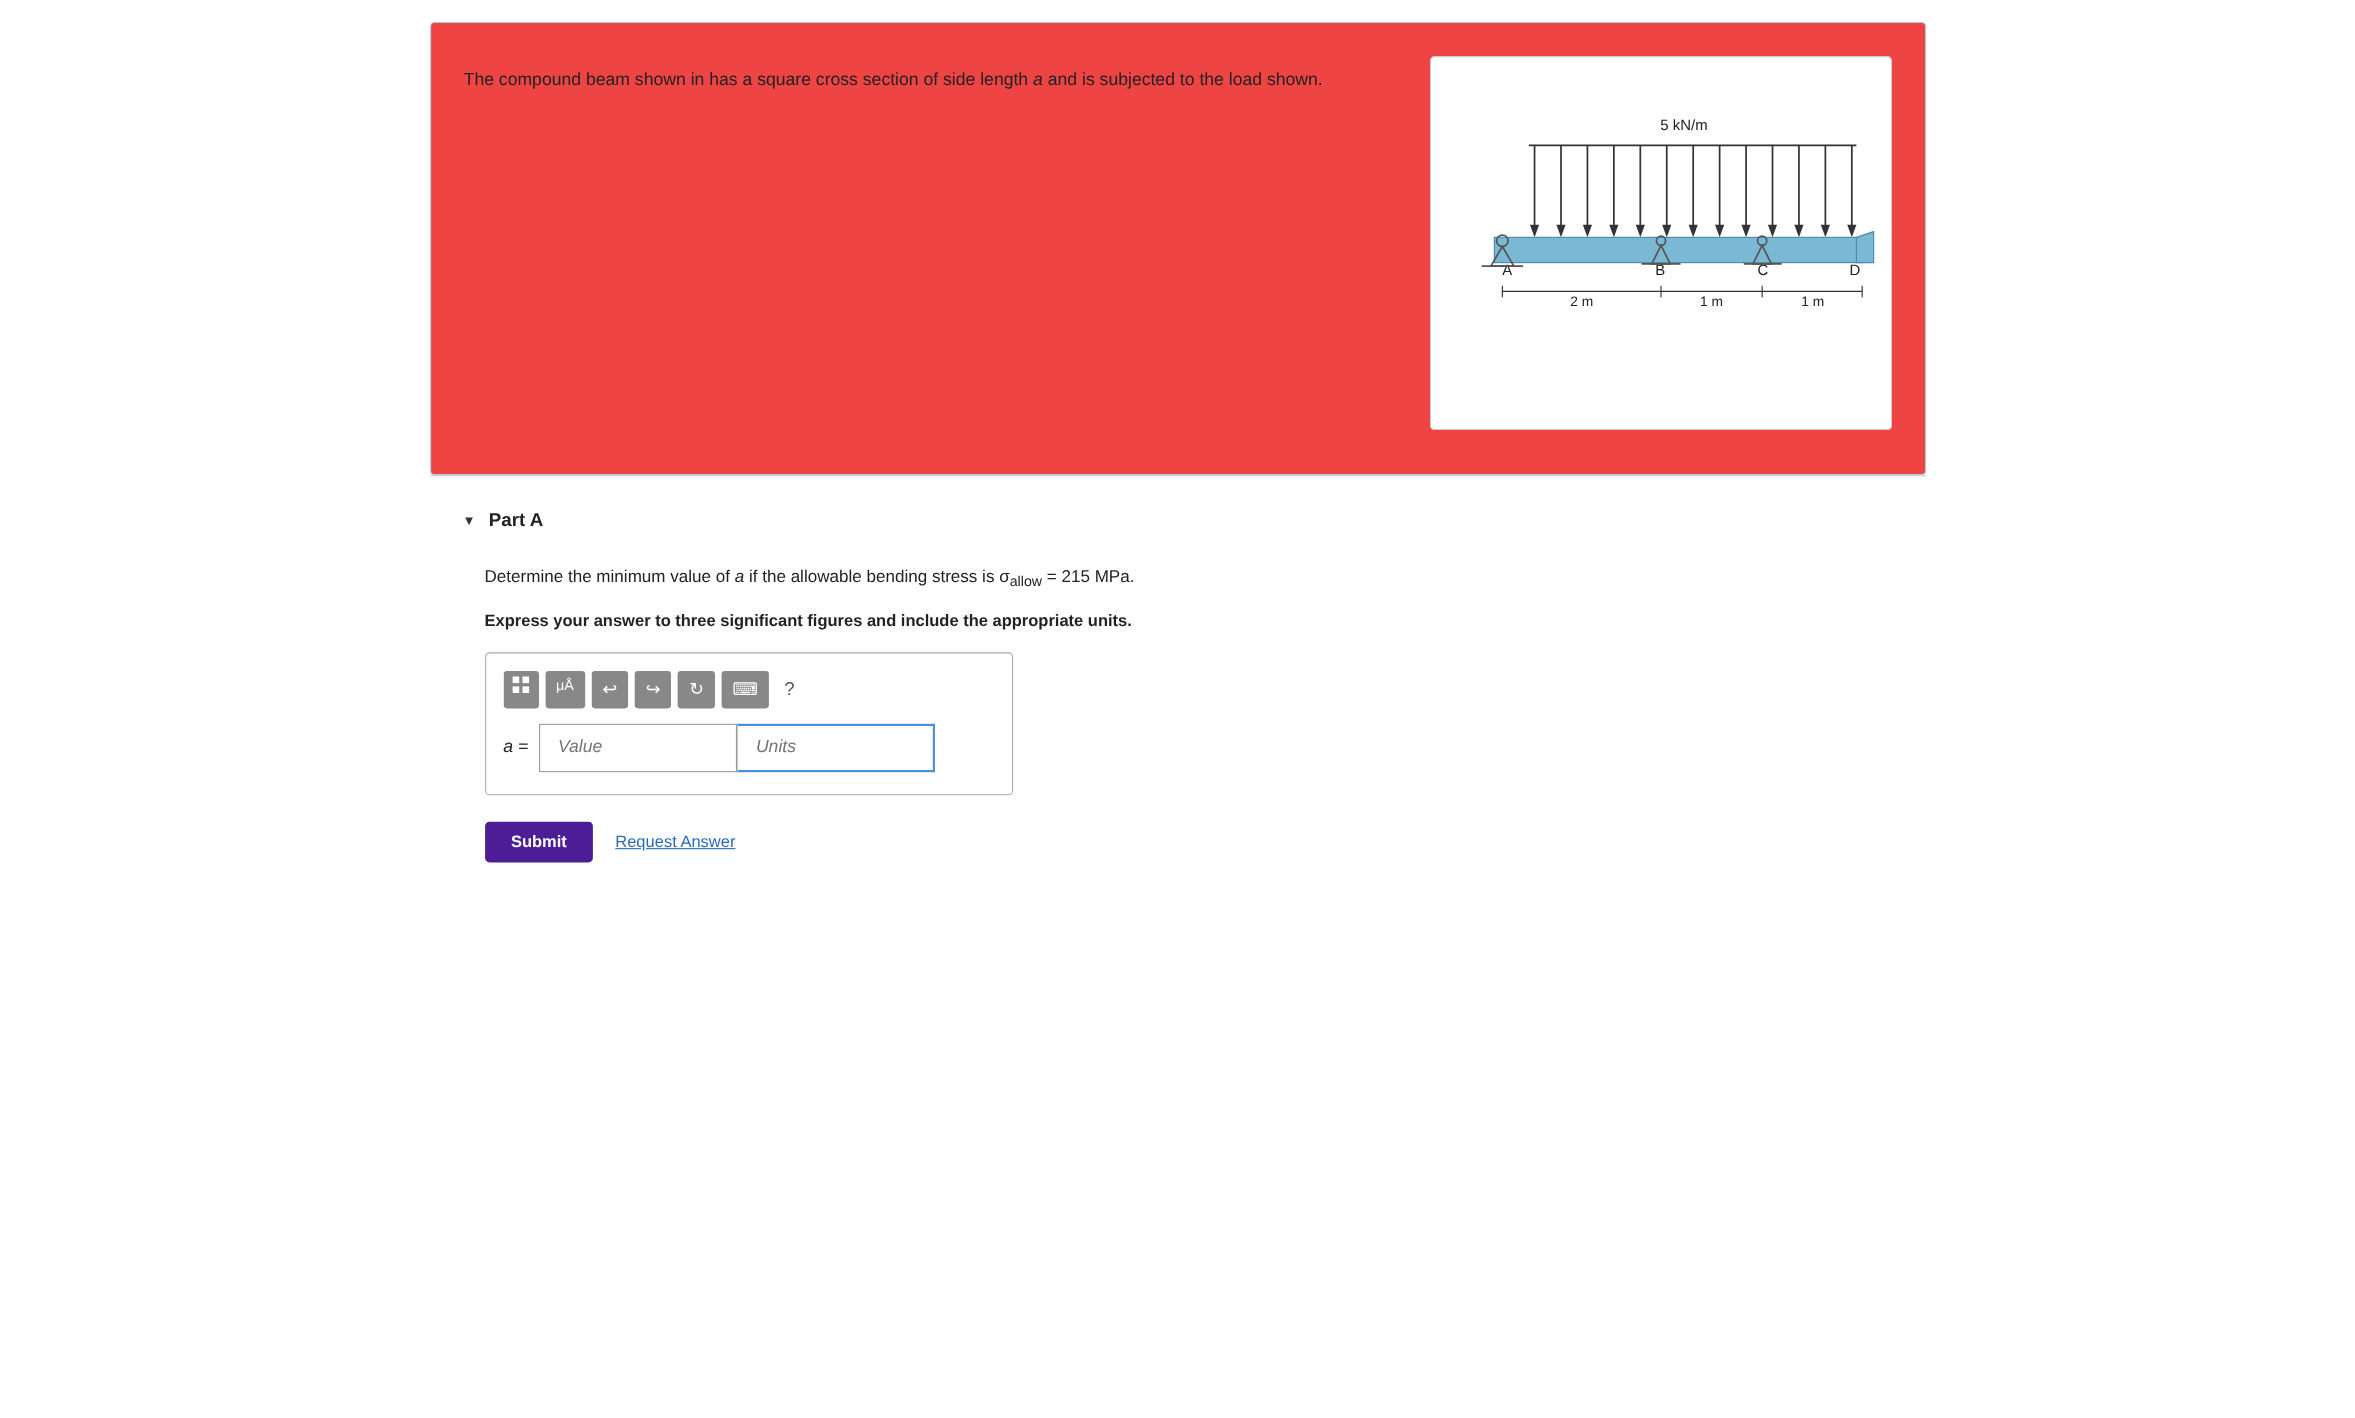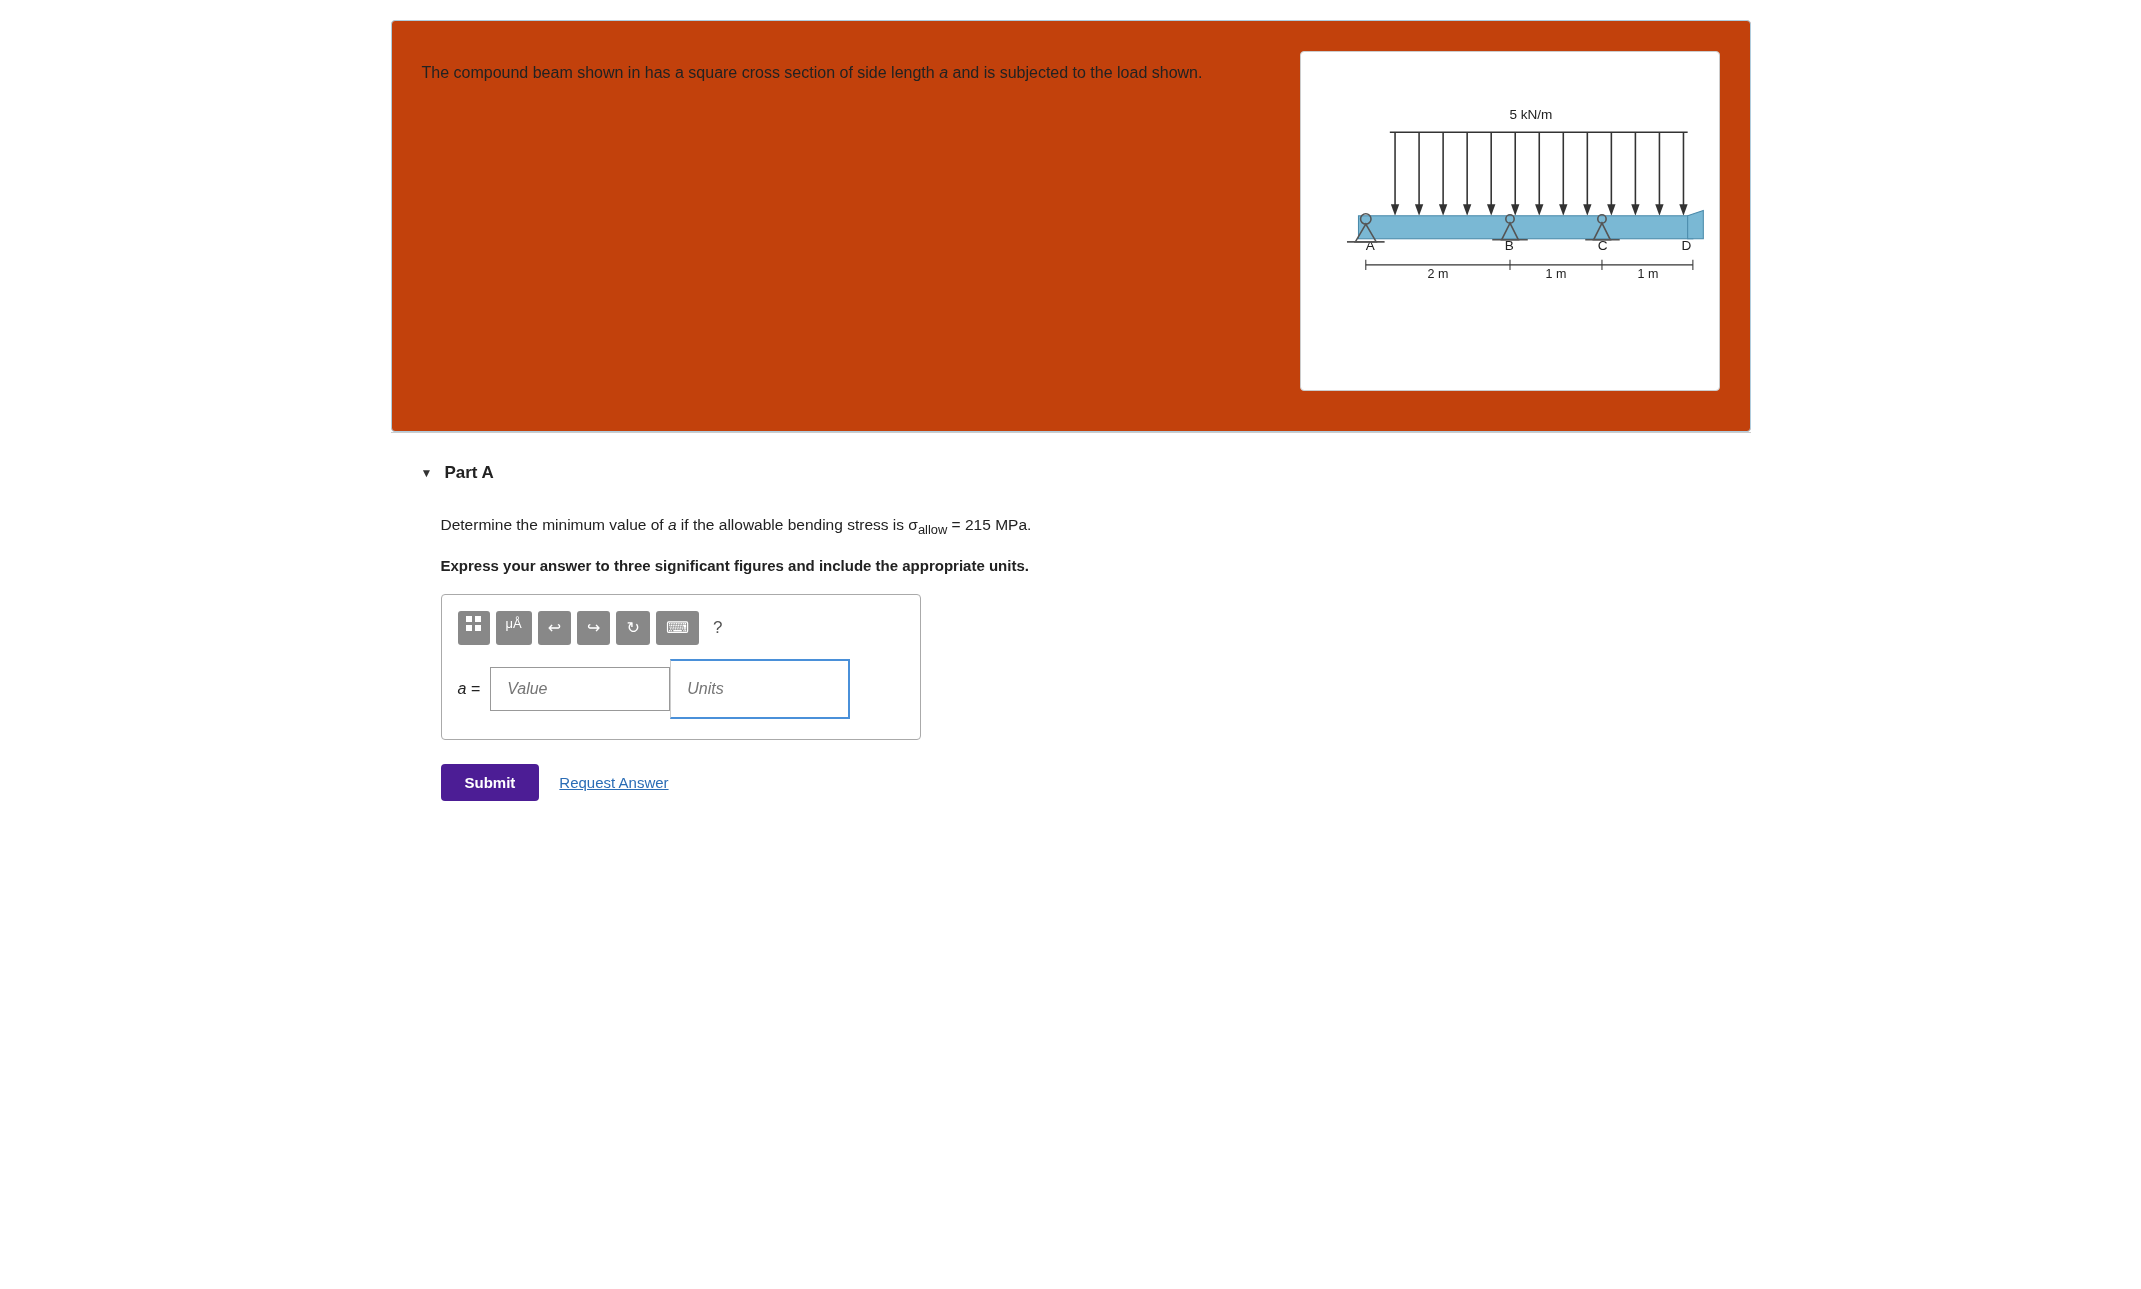--- a/index.html
+++ b/index.html
@@ -18,7 +18,7 @@
 
     
     .problem-section {
-      background: #c2410c;
+      background: #ef4444;
       border: 1px solid #b0ccdd;
       border-radius: 4px;
       padding: 30px 30px 40px 30px;

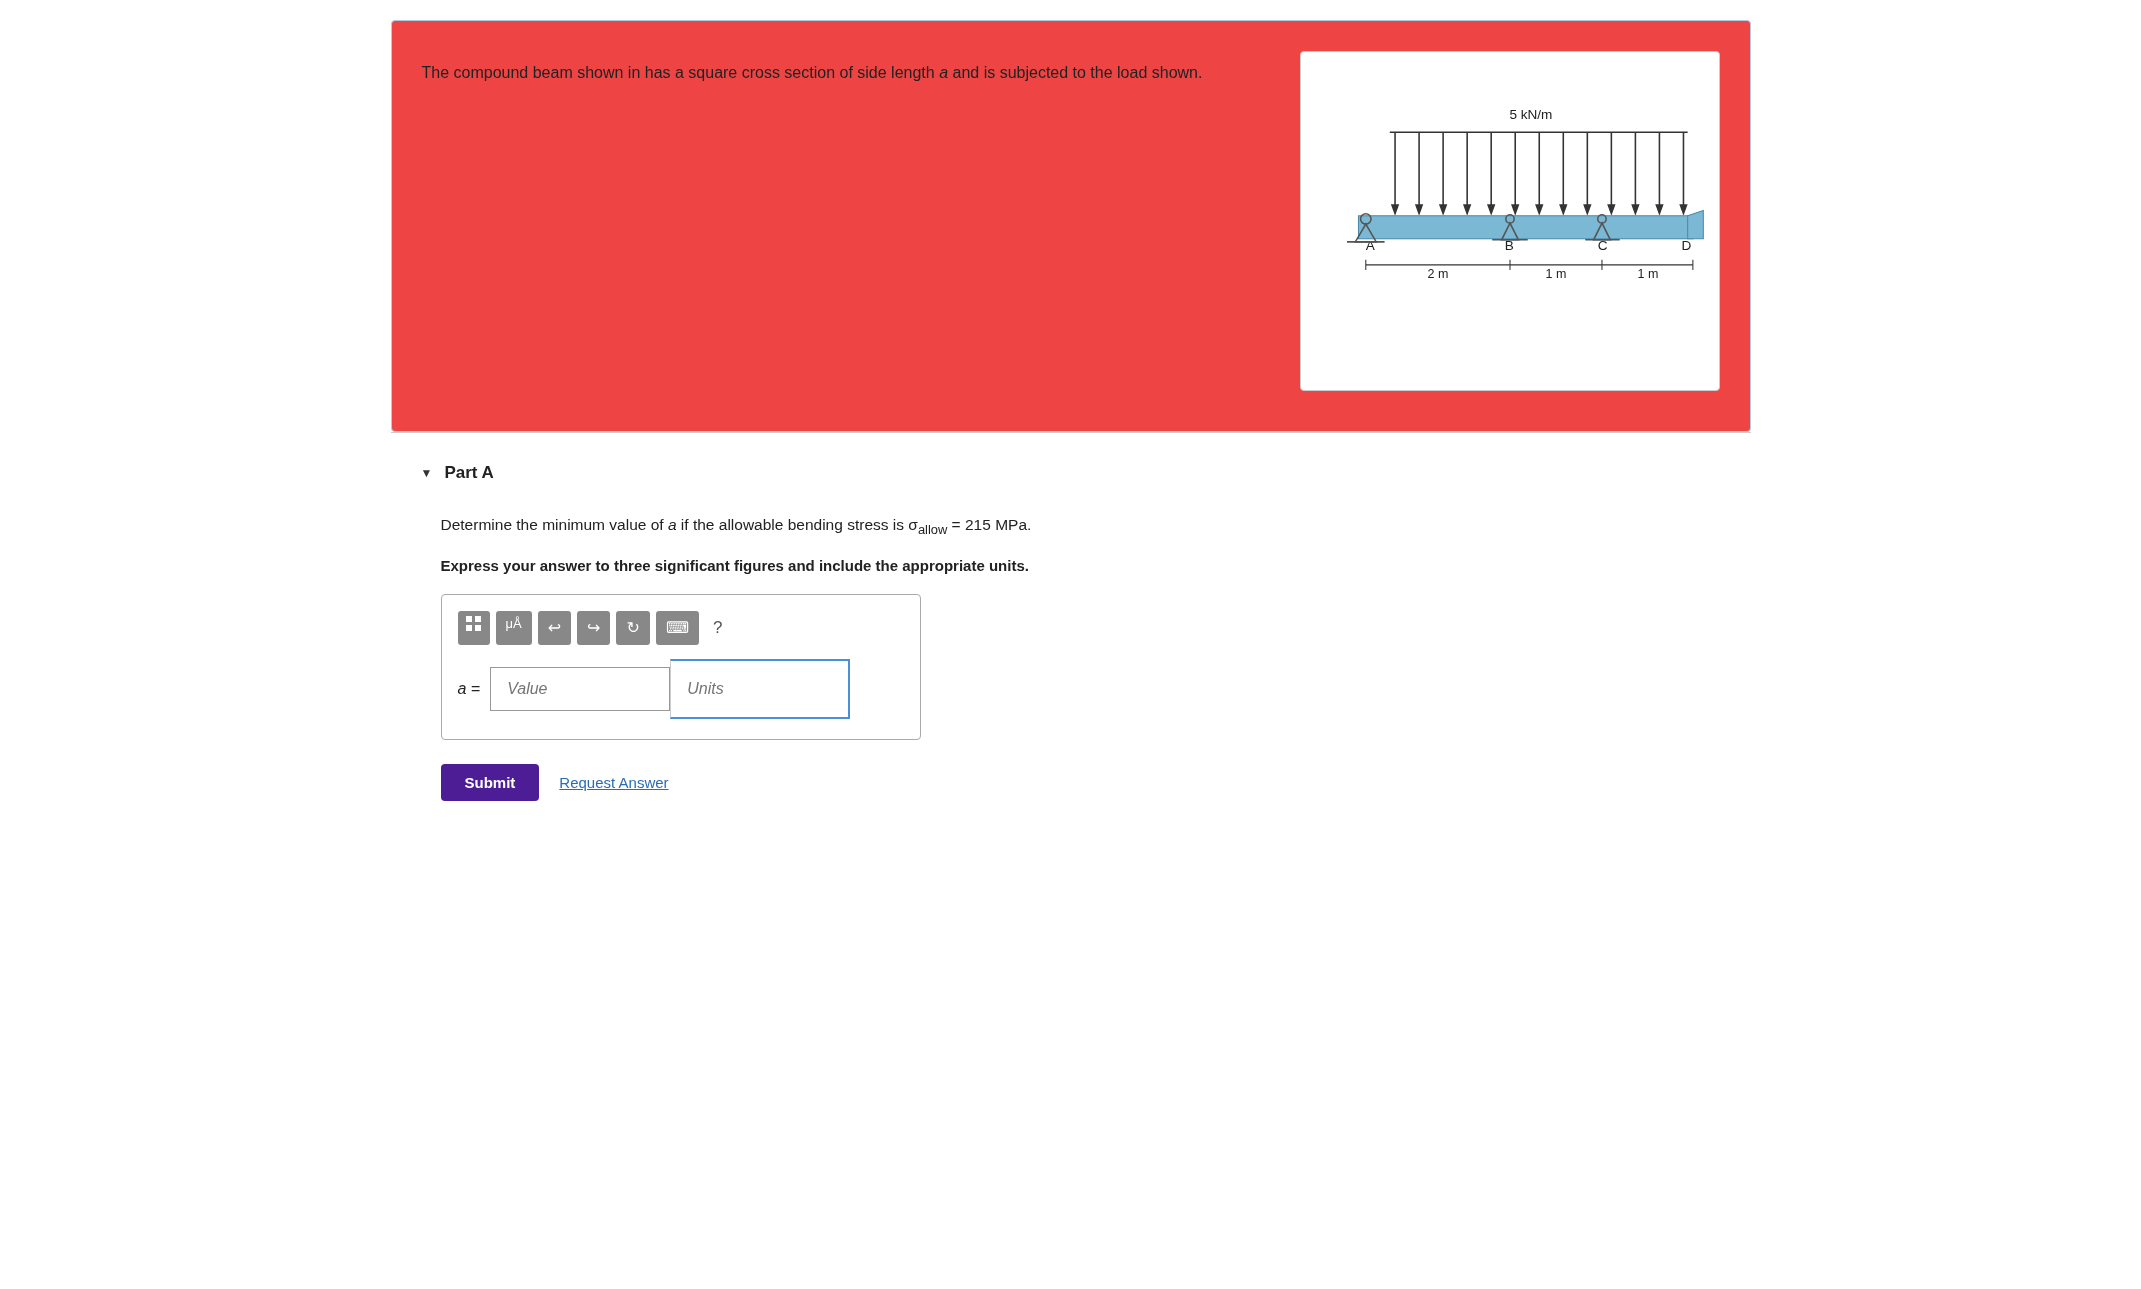--- a/index.html
+++ b/index.html
@@ -186,7 +186,7 @@
       color: #aaa;
       width: 180px;
       outline: none;
-      height: 60px;
+      height: 44px;
     }
 
     

